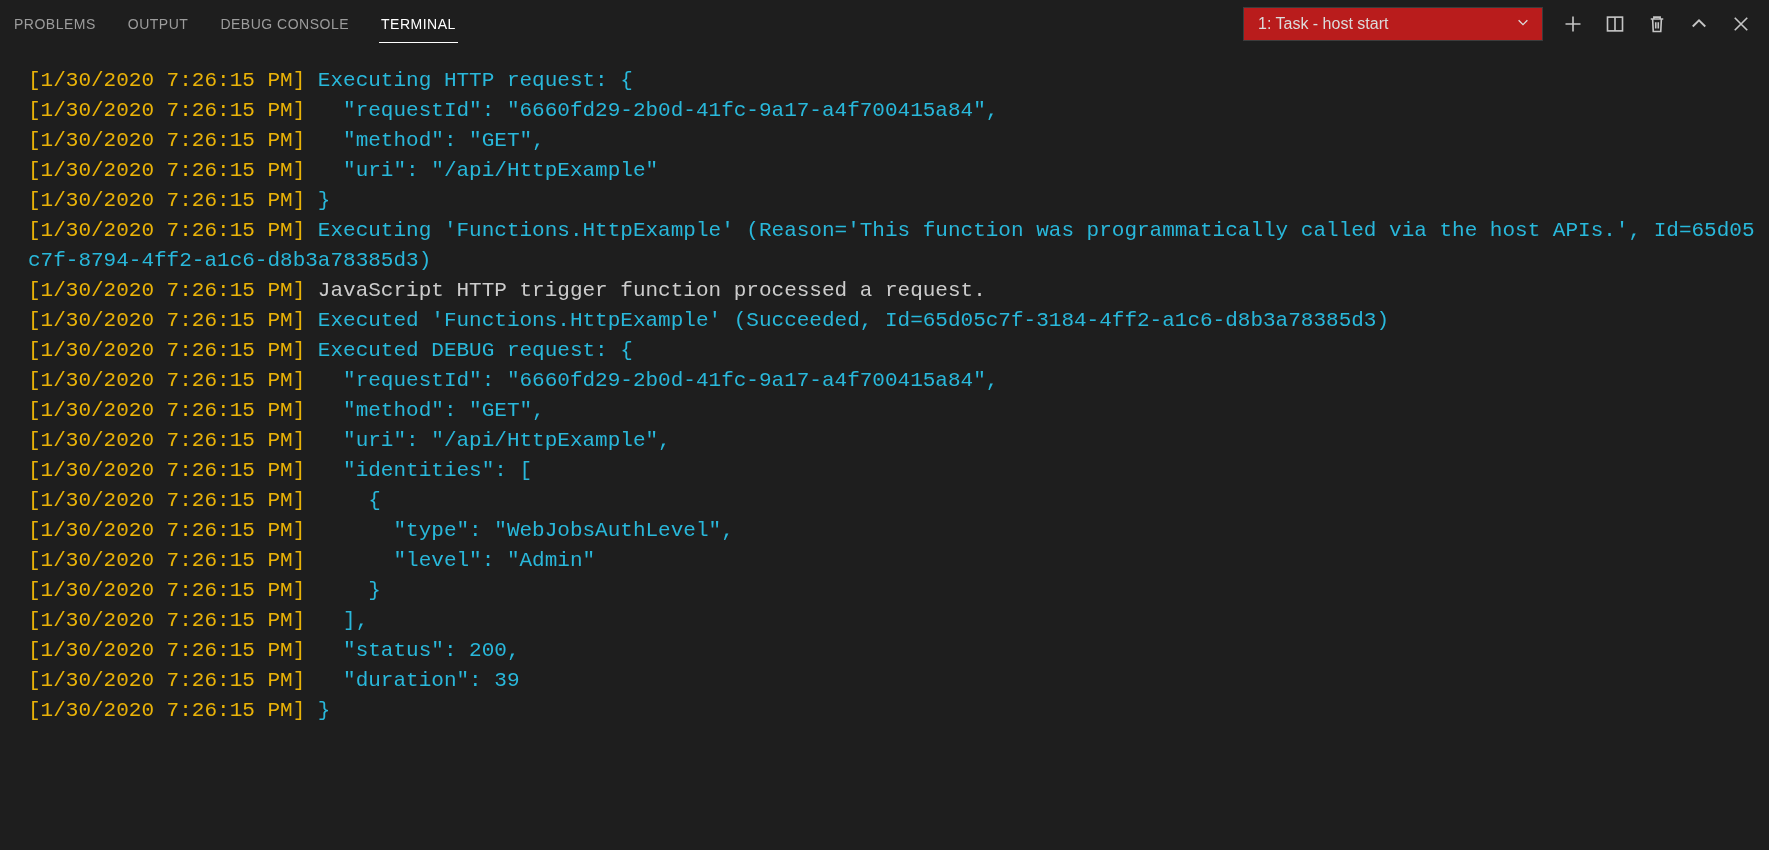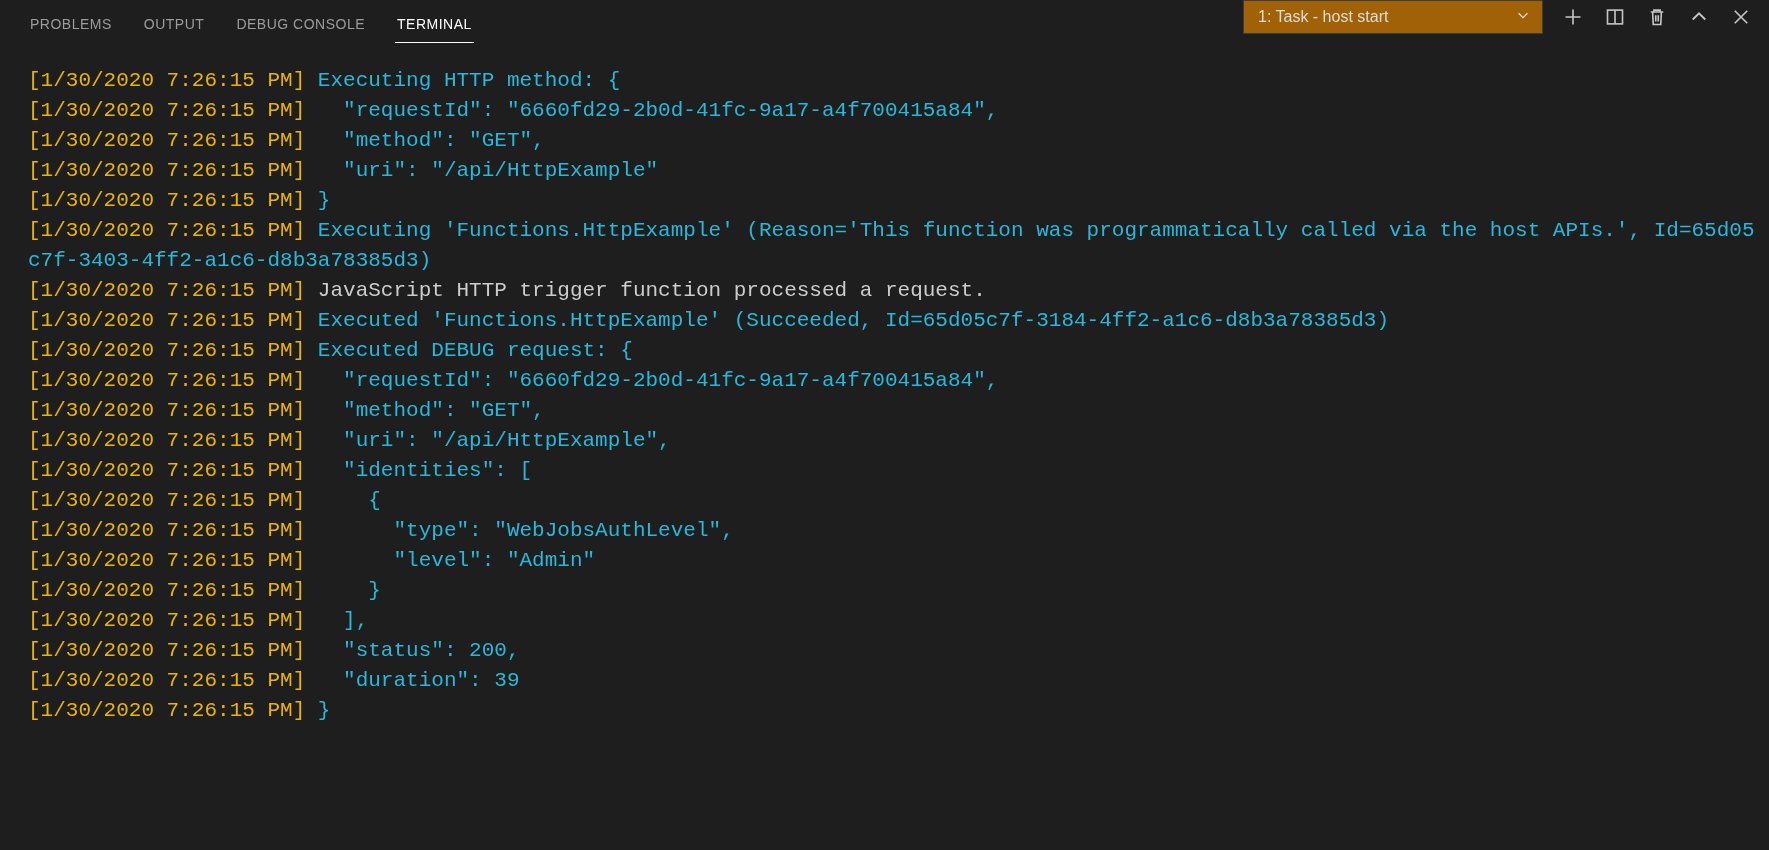--- a/index.html
+++ b/index.html
@@ -16,9 +16,9 @@
   }
   .panel-header {
     display: flex;
-    align-items: flex-start;
+    align-items: center;
     height: 48px;
-    padding: 0 16px 0 28px;
+    padding: 0 16px 0 12px;
     border-bottom: 1px solid transparent;
   }
   .tabs {

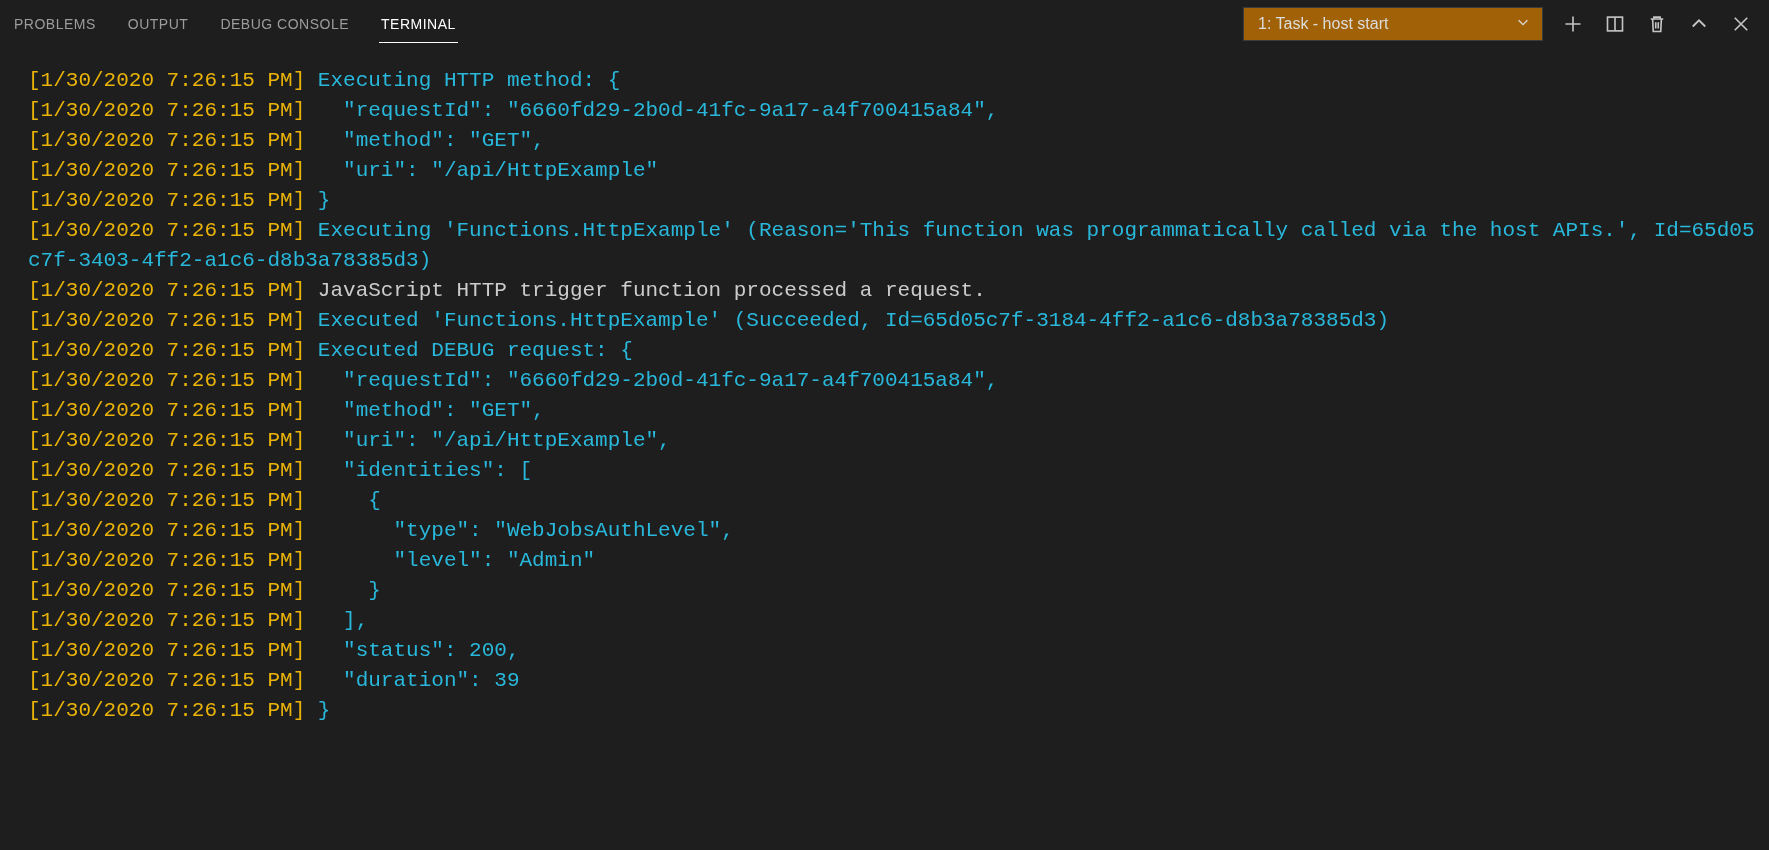--- a/index.html
+++ b/index.html
@@ -47,7 +47,7 @@
     gap: 18px;
   }
   .terminal-select {
-    background: #a16207;
+    background: #b91c1c;
     border: 1px solid #3c3c3c;
     color: #dcdcdc;
     font-size: 16px;

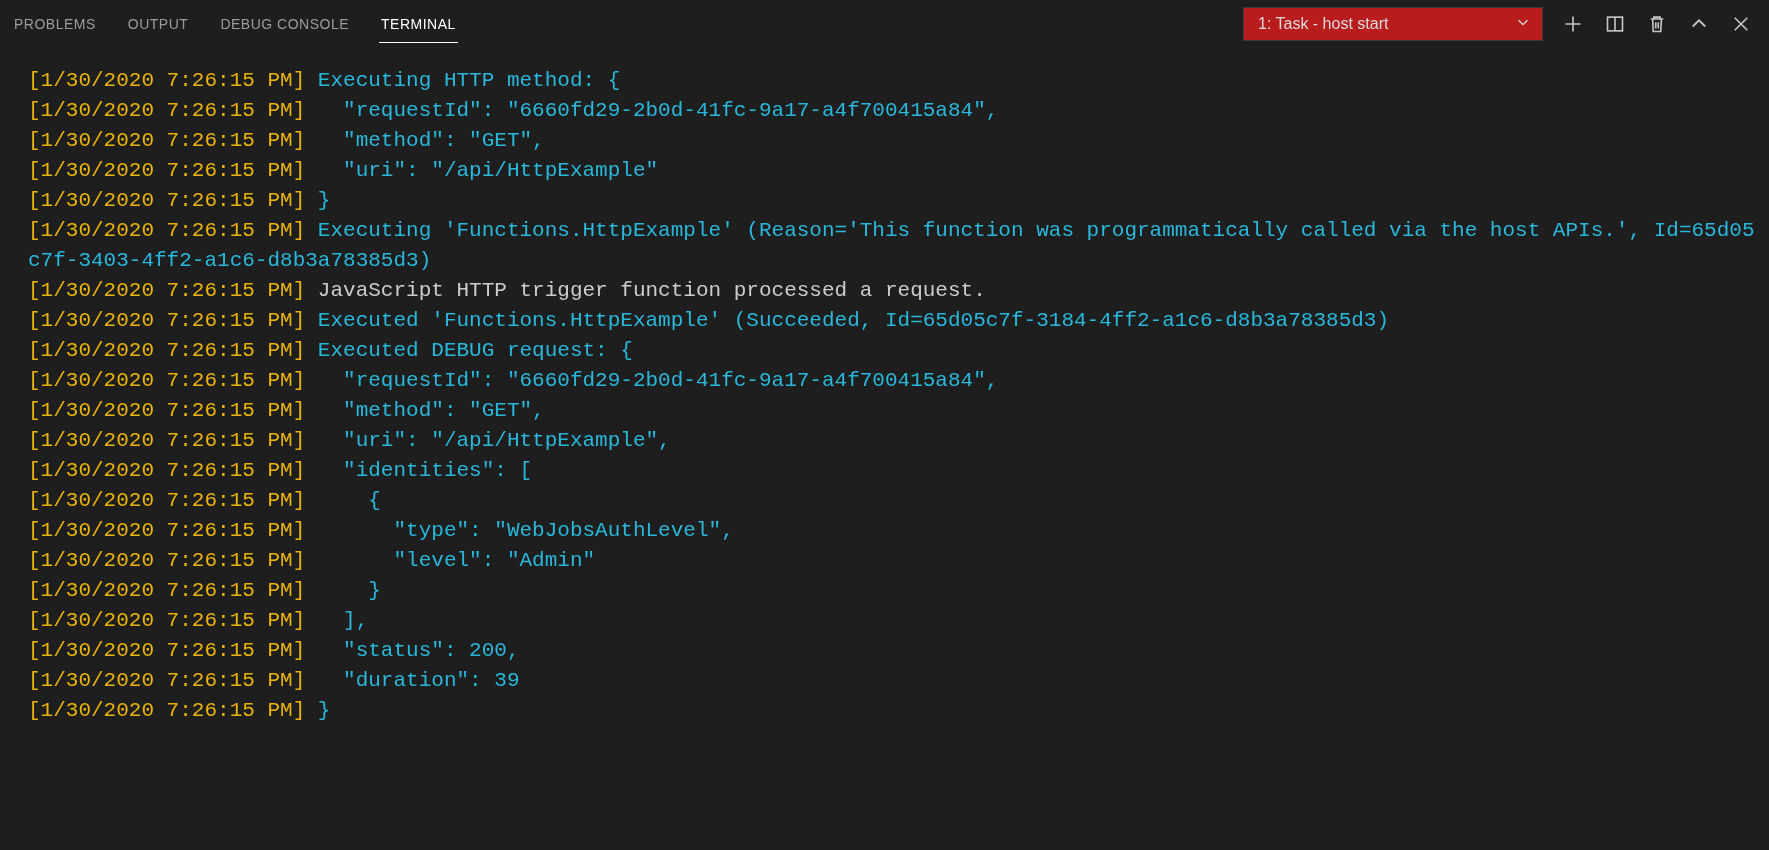--- a/index.html
+++ b/index.html
@@ -136,7 +136,7 @@
   </div>
 </div>
 
-<div class="terminal-body" id="terminal-body"><span class="ts">[1/30/2020 7:26:15 PM]</span> <span class="info">Executing HTTP method: {</span>
+<div class="terminal-body" id="terminal-body"><span class="ts">[1/30/2020 7:26:15 PM]</span> <span class="info">Executing HTTP request: {</span>
 <span class="ts">[1/30/2020 7:26:15 PM]</span> <span class="info">  "requestId": "6660fd29-2b0d-41fc-9a17-a4f700415a84",</span>
 <span class="ts">[1/30/2020 7:26:15 PM]</span> <span class="info">  "method": "GET",</span>
 <span class="ts">[1/30/2020 7:26:15 PM]</span> <span class="info">  "uri": "/api/HttpExample"</span>

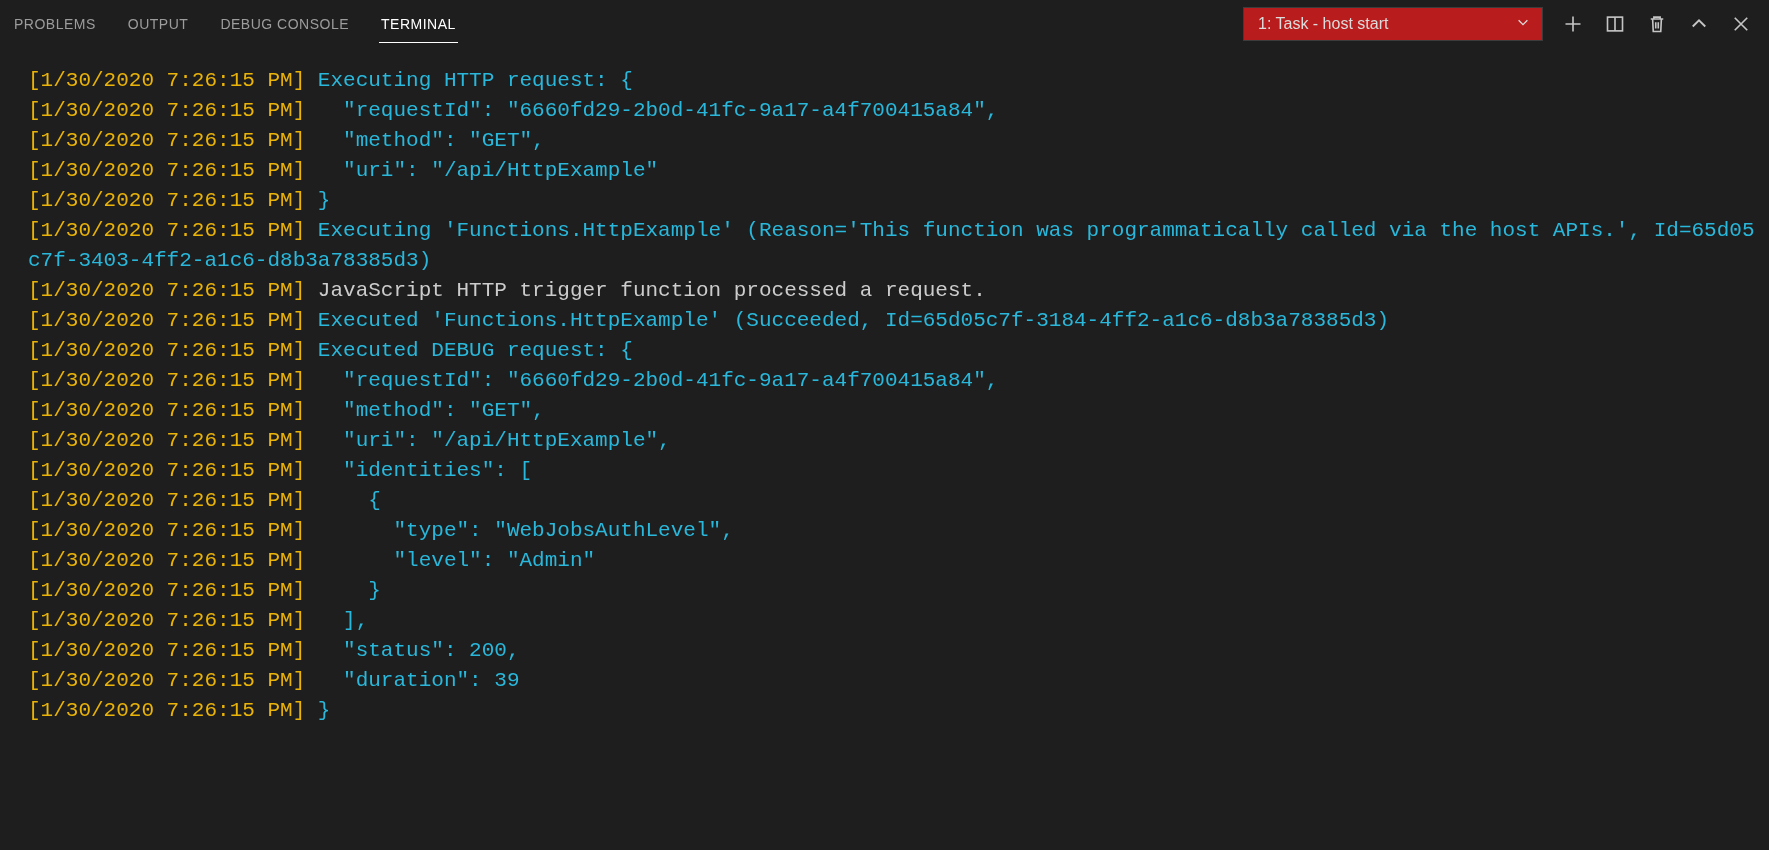--- a/index.html
+++ b/index.html
@@ -141,7 +141,7 @@
 <span class="ts">[1/30/2020 7:26:15 PM]</span> <span class="info">  "method": "GET",</span>
 <span class="ts">[1/30/2020 7:26:15 PM]</span> <span class="info">  "uri": "/api/HttpExample"</span>
 <span class="ts">[1/30/2020 7:26:15 PM]</span> <span class="info">}</span>
-<span class="ts">[1/30/2020 7:26:15 PM]</span> <span class="info">Executing 'Functions.HttpExample' (Reason='This function was programmatically called via the host APIs.', Id=65d05c7f-3403-4ff2-a1c6-d8b3a78385d3)</span>
+<span class="ts">[1/30/2020 7:26:15 PM]</span> <span class="info">Executing 'Functions.HttpExample' (Reason='This function was programmatically called via the host APIs.', Id=65d05c7f-8794-4ff2-a1c6-d8b3a78385d3)</span>
 <span class="ts">[1/30/2020 7:26:15 PM]</span> JavaScript HTTP trigger function processed a request.
 <span class="ts">[1/30/2020 7:26:15 PM]</span> <span class="info">Executed 'Functions.HttpExample' (Succeeded, Id=65d05c7f-3184-4ff2-a1c6-d8b3a78385d3)</span>
 <span class="ts">[1/30/2020 7:26:15 PM]</span> <span class="info">Executed DEBUG request: {</span>

